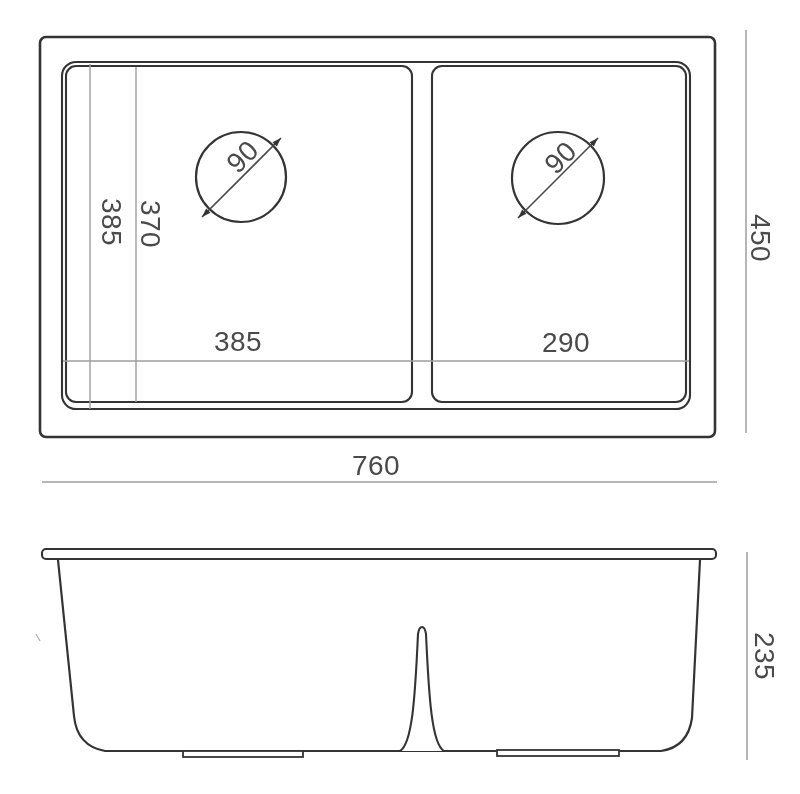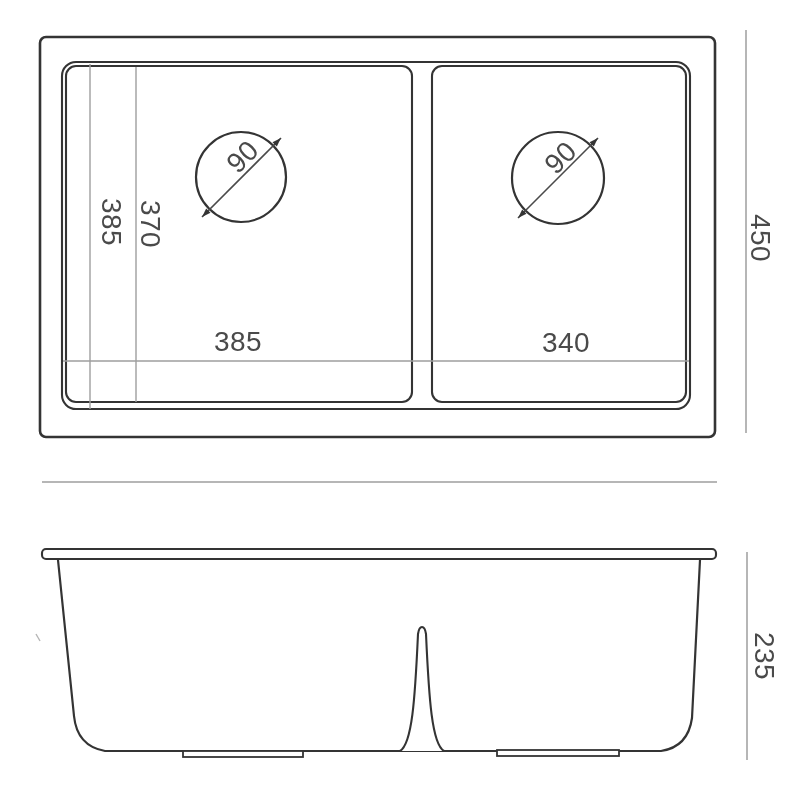--- a/index.html
+++ b/index.html
@@ -89,7 +89,7 @@
 
   <div class="dim-label" style="left:196px; top:325px;">385</div>
 
-  <div class="dim-label" style="left:524px; top:326px;">340</div>
+  <div class="dim-label" style="left:524px; top:326px;">290</div>
 
 
   <div class="dim-label rot90" style="left:718px; top:221px;">450</div>

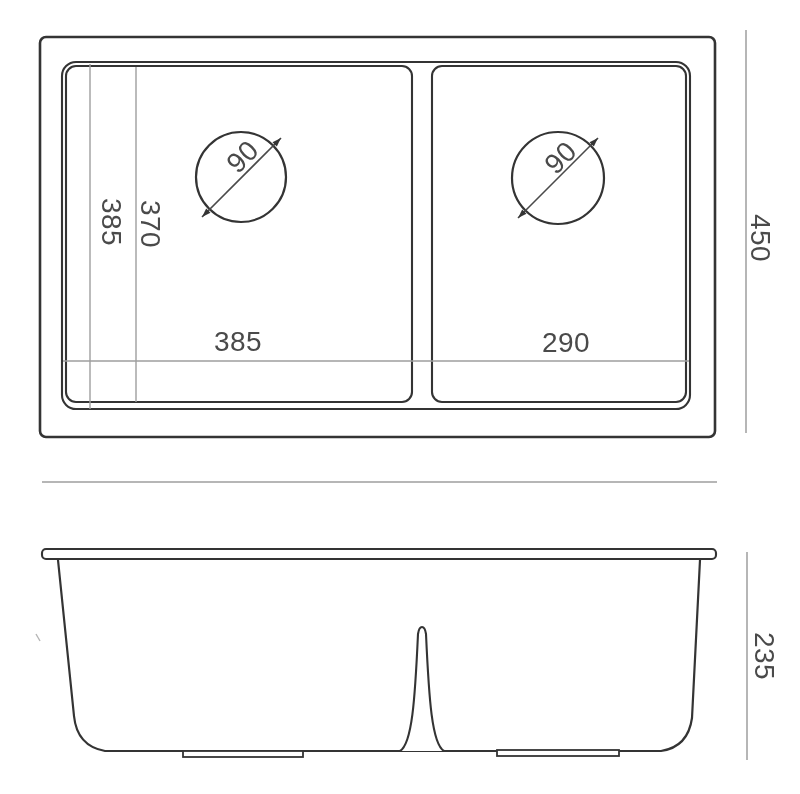--- a/index.html
+++ b/index.html
@@ -91,6 +91,7 @@
 
   <div class="dim-label" style="left:524px; top:326px;">290</div>
 
+  <div class="dim-label" style="left:334px; top:449px;">760</div>
 
   <div class="dim-label rot90" style="left:718px; top:221px;">450</div>
 

